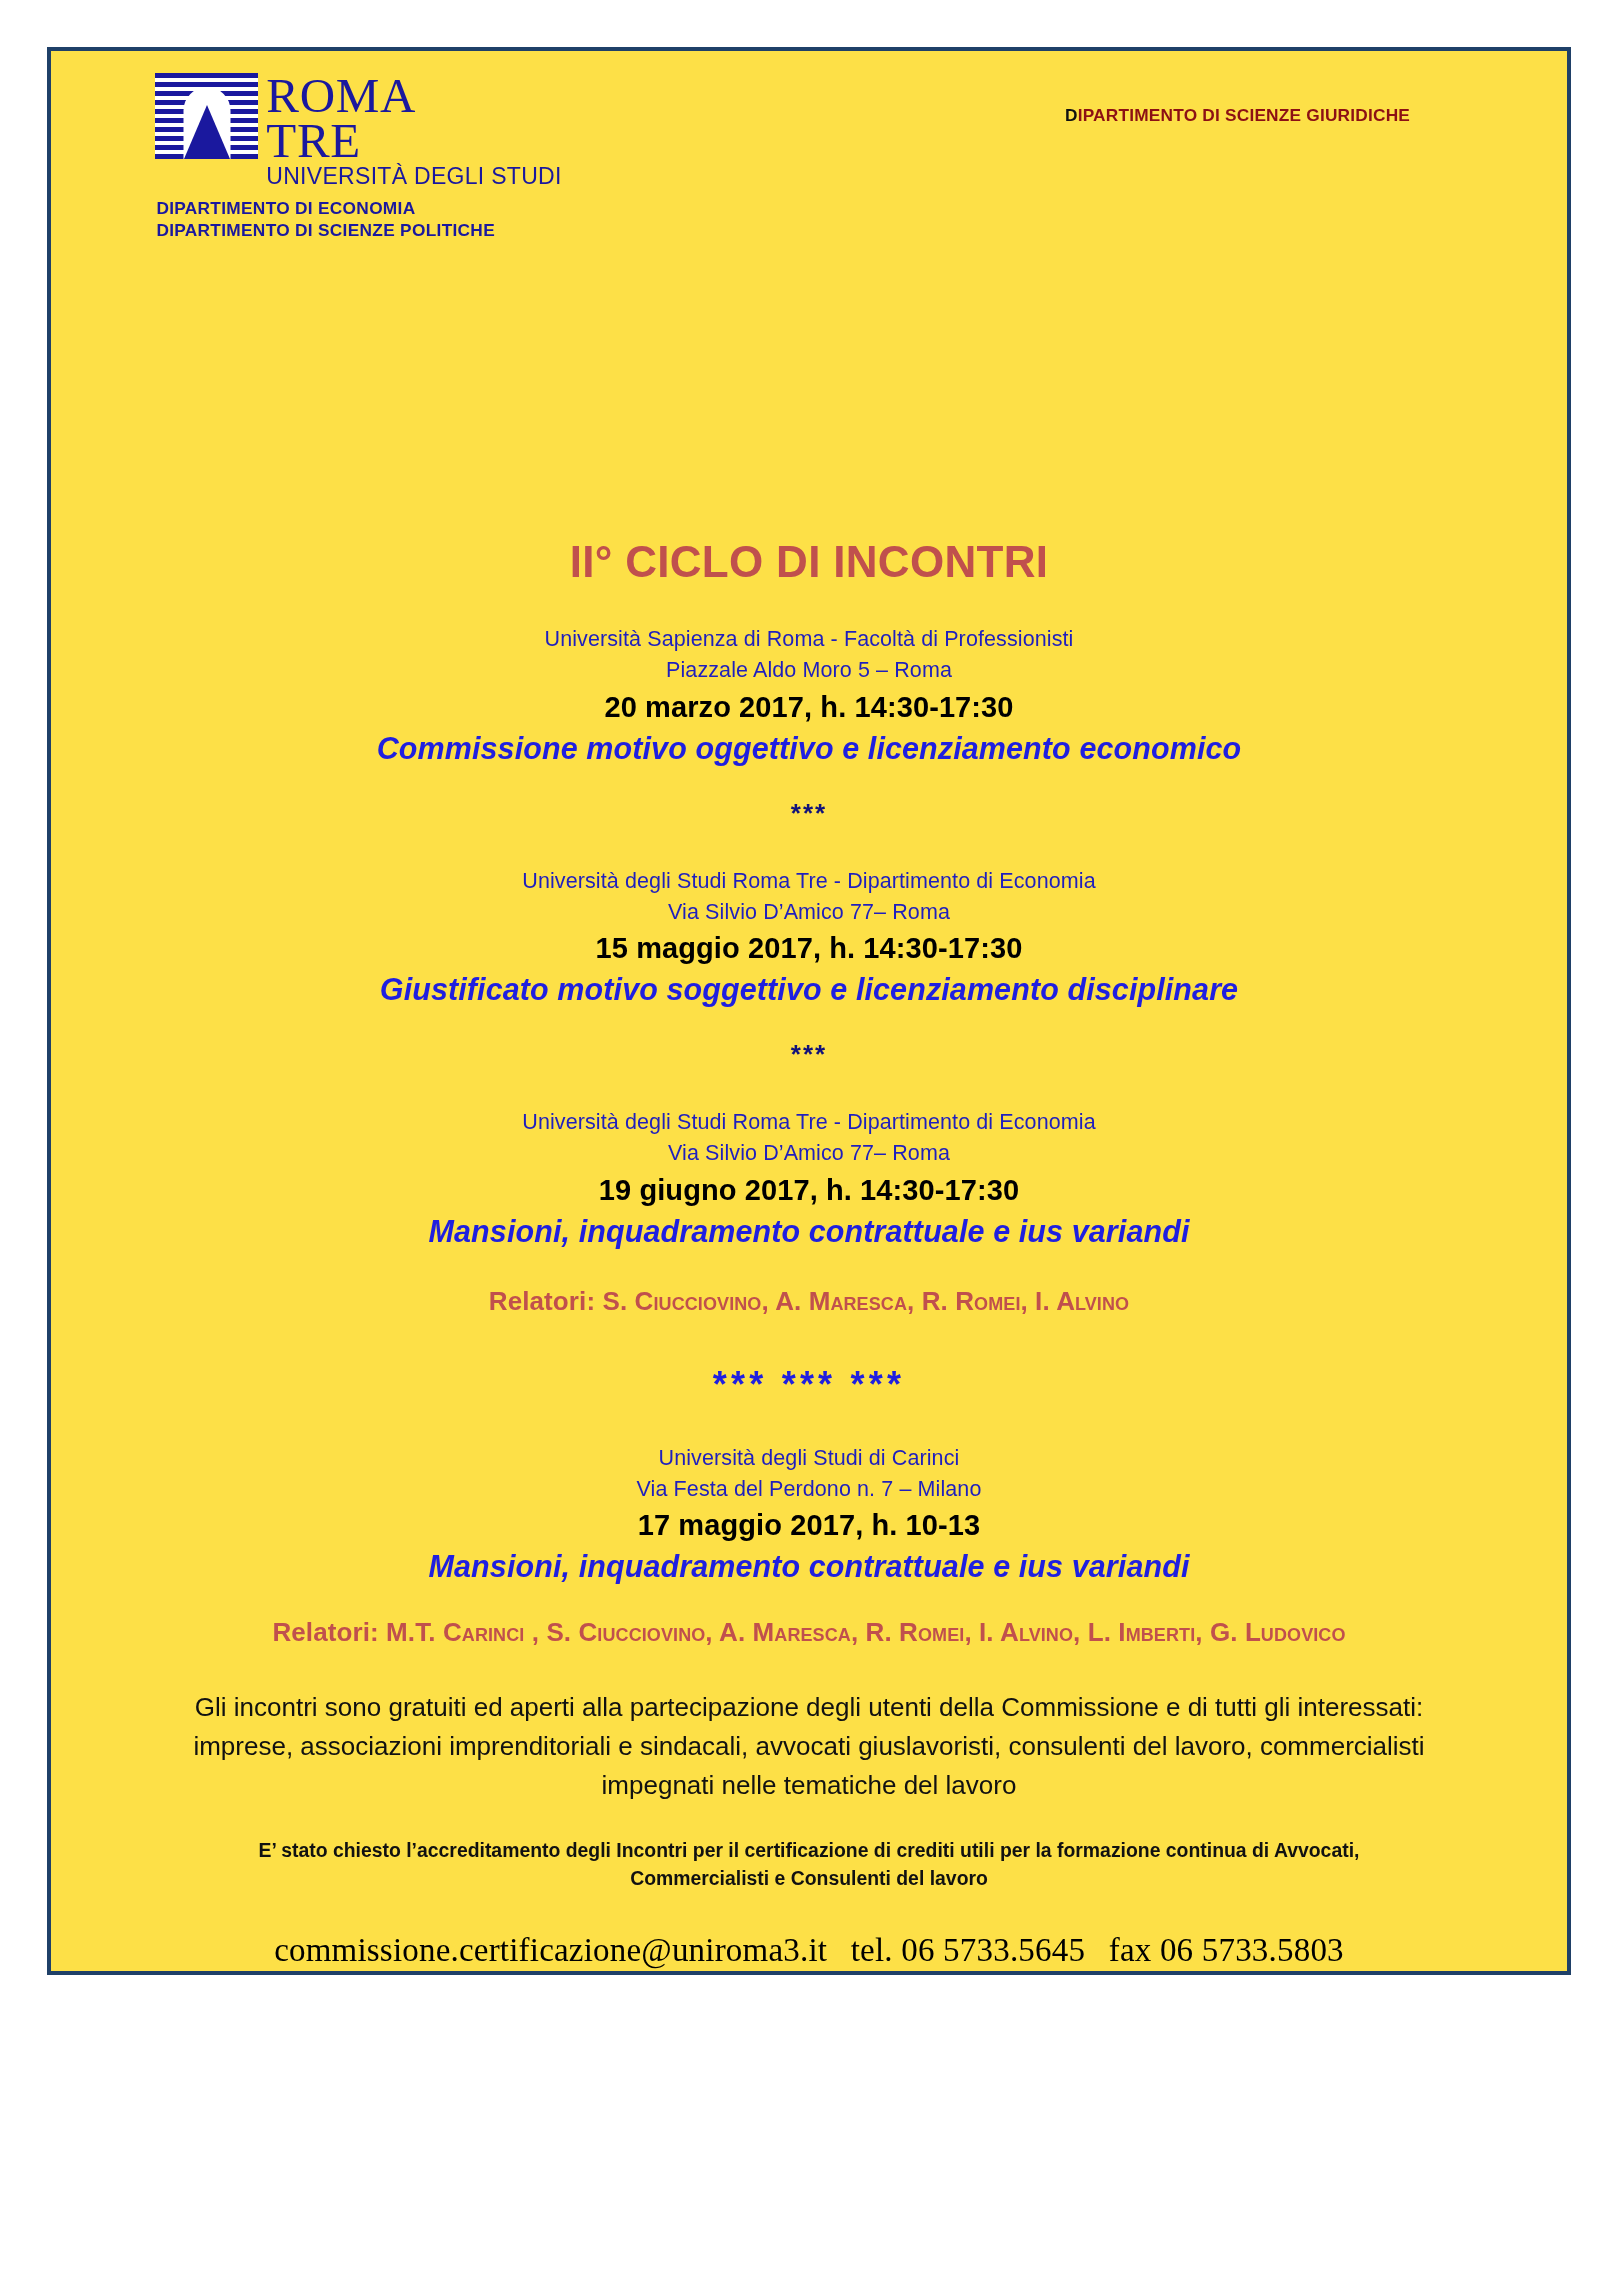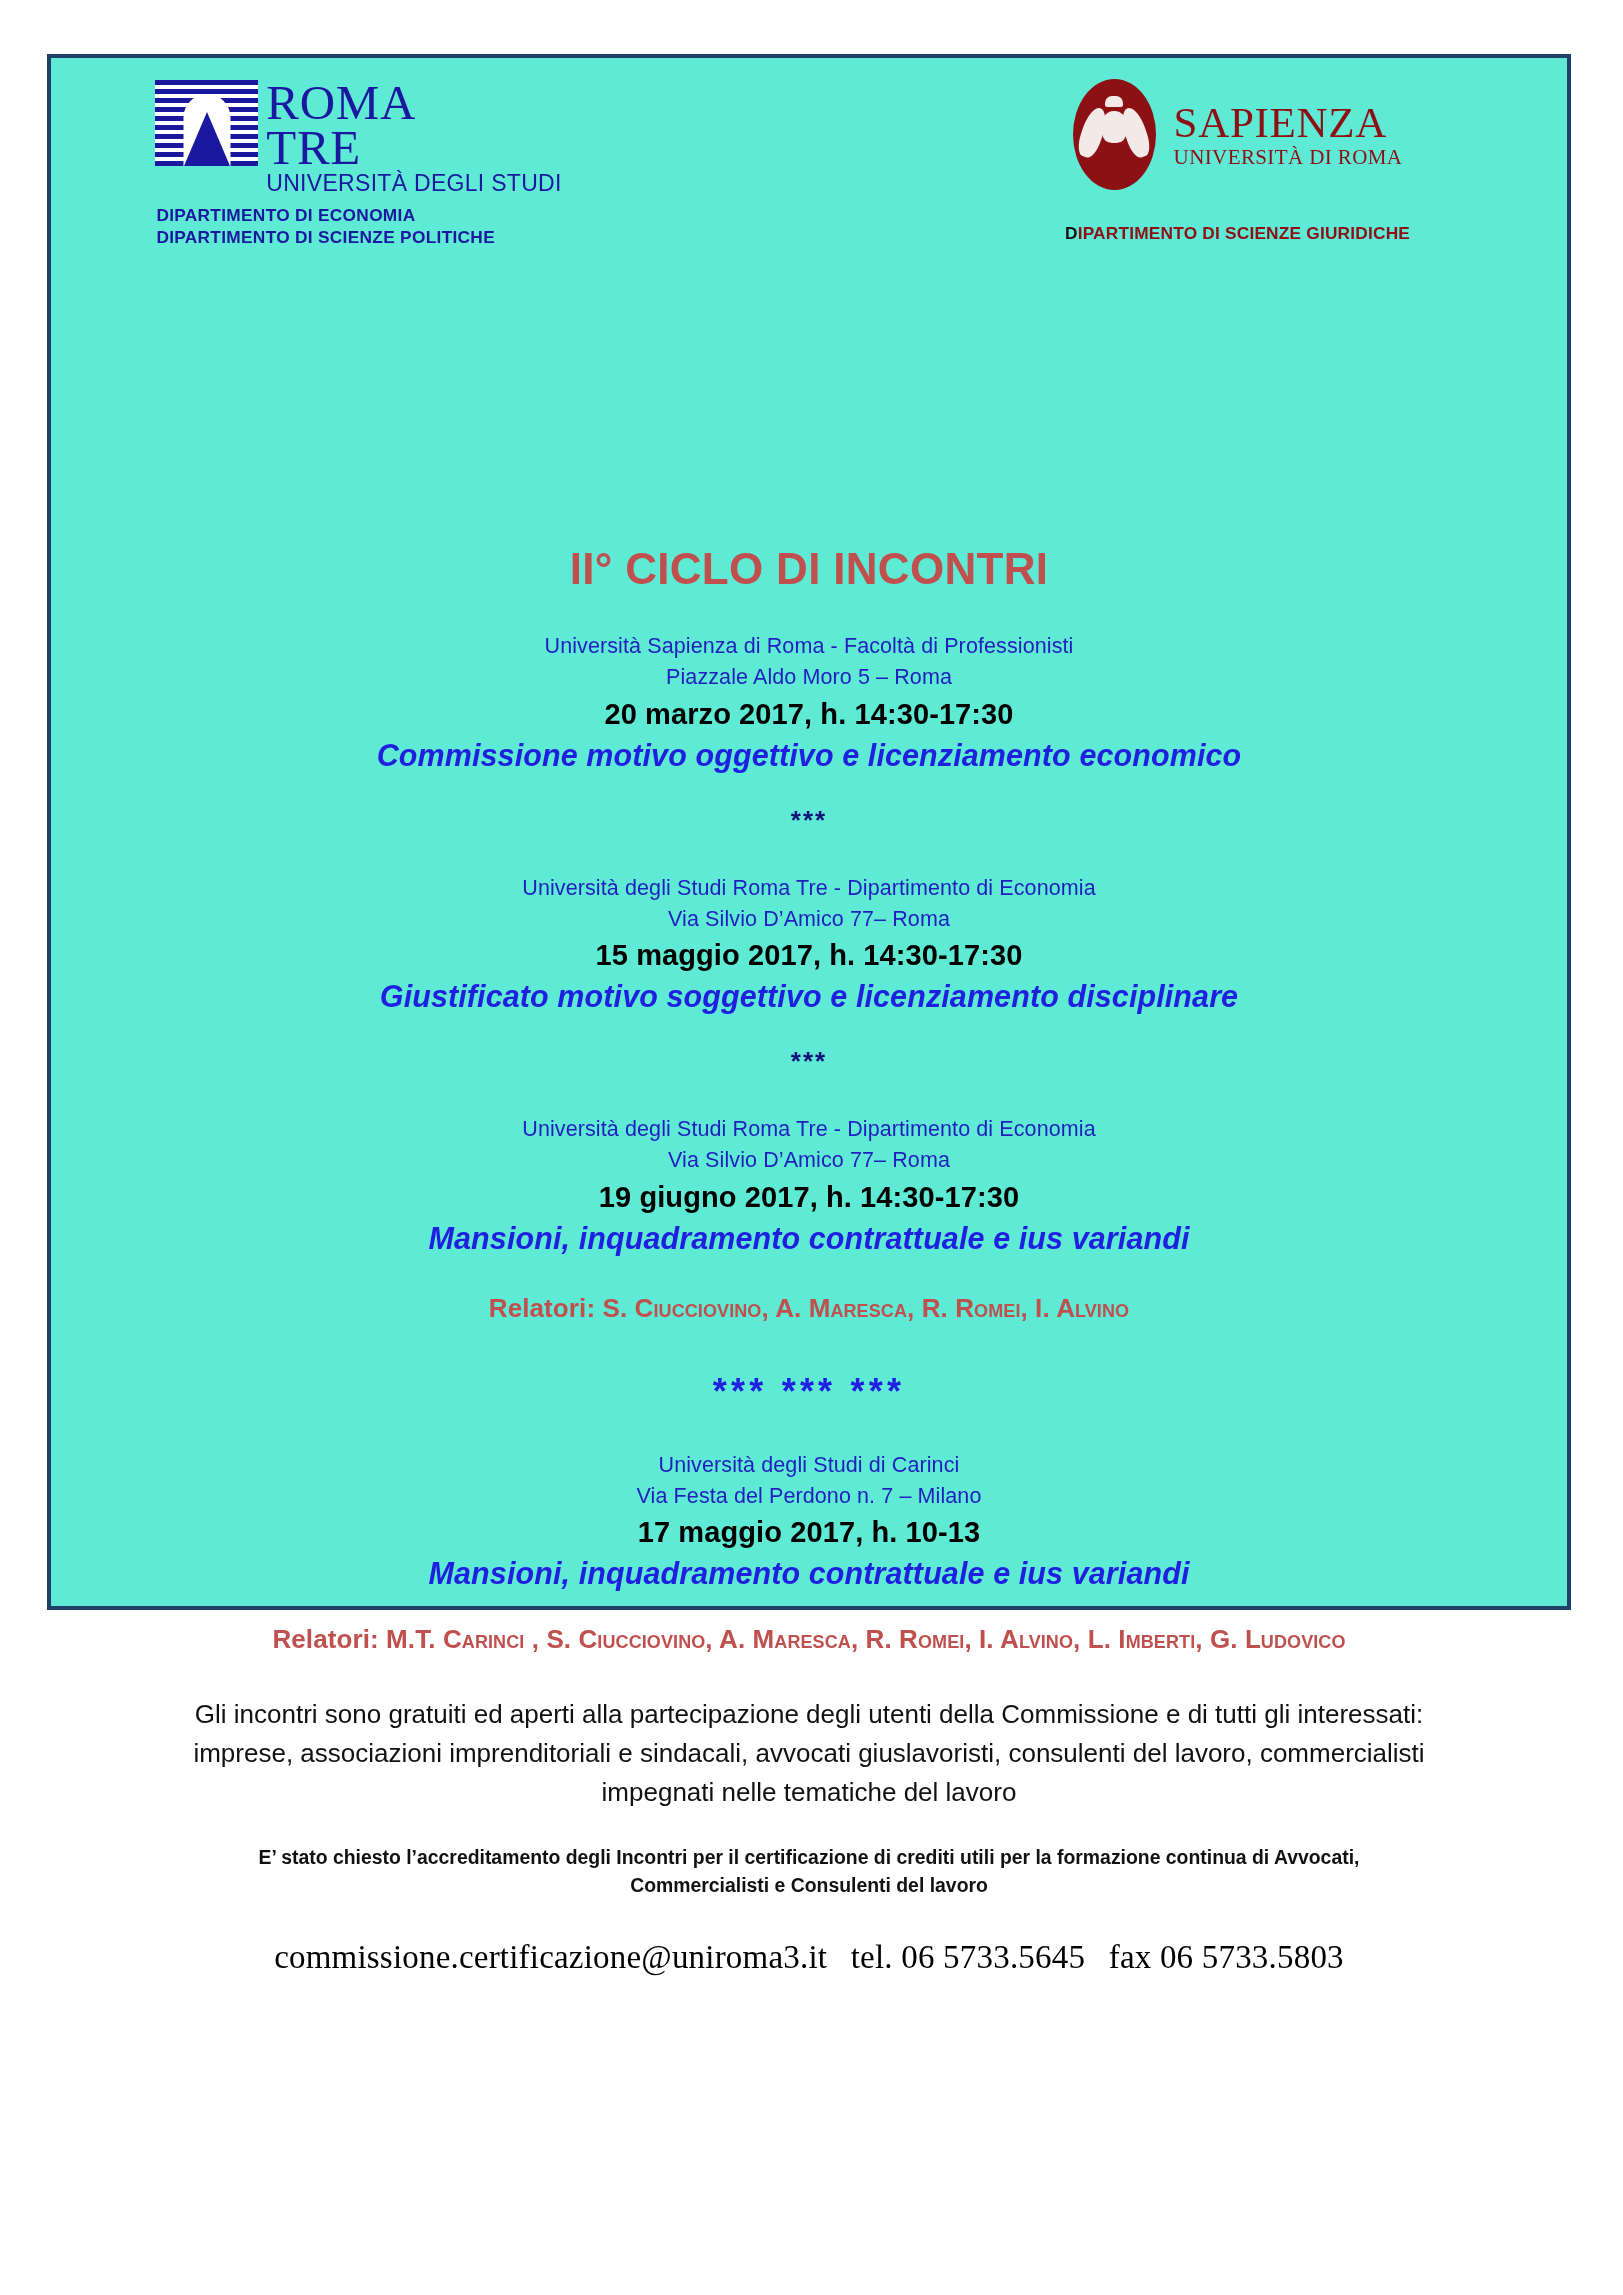--- a/index.html
+++ b/index.html
@@ -19,12 +19,12 @@
   #page-frame {
     position: absolute;
     left: 47px;
-    top: 54px;
+    top: 47px;
     width: 1524px;
-    height: 1556px;
+    height: 1928px;
     border: 4.9px solid #1f4068;
     box-sizing: border-box;
-    background: #5eead4;
+    background: #fde047;
   }
 
   

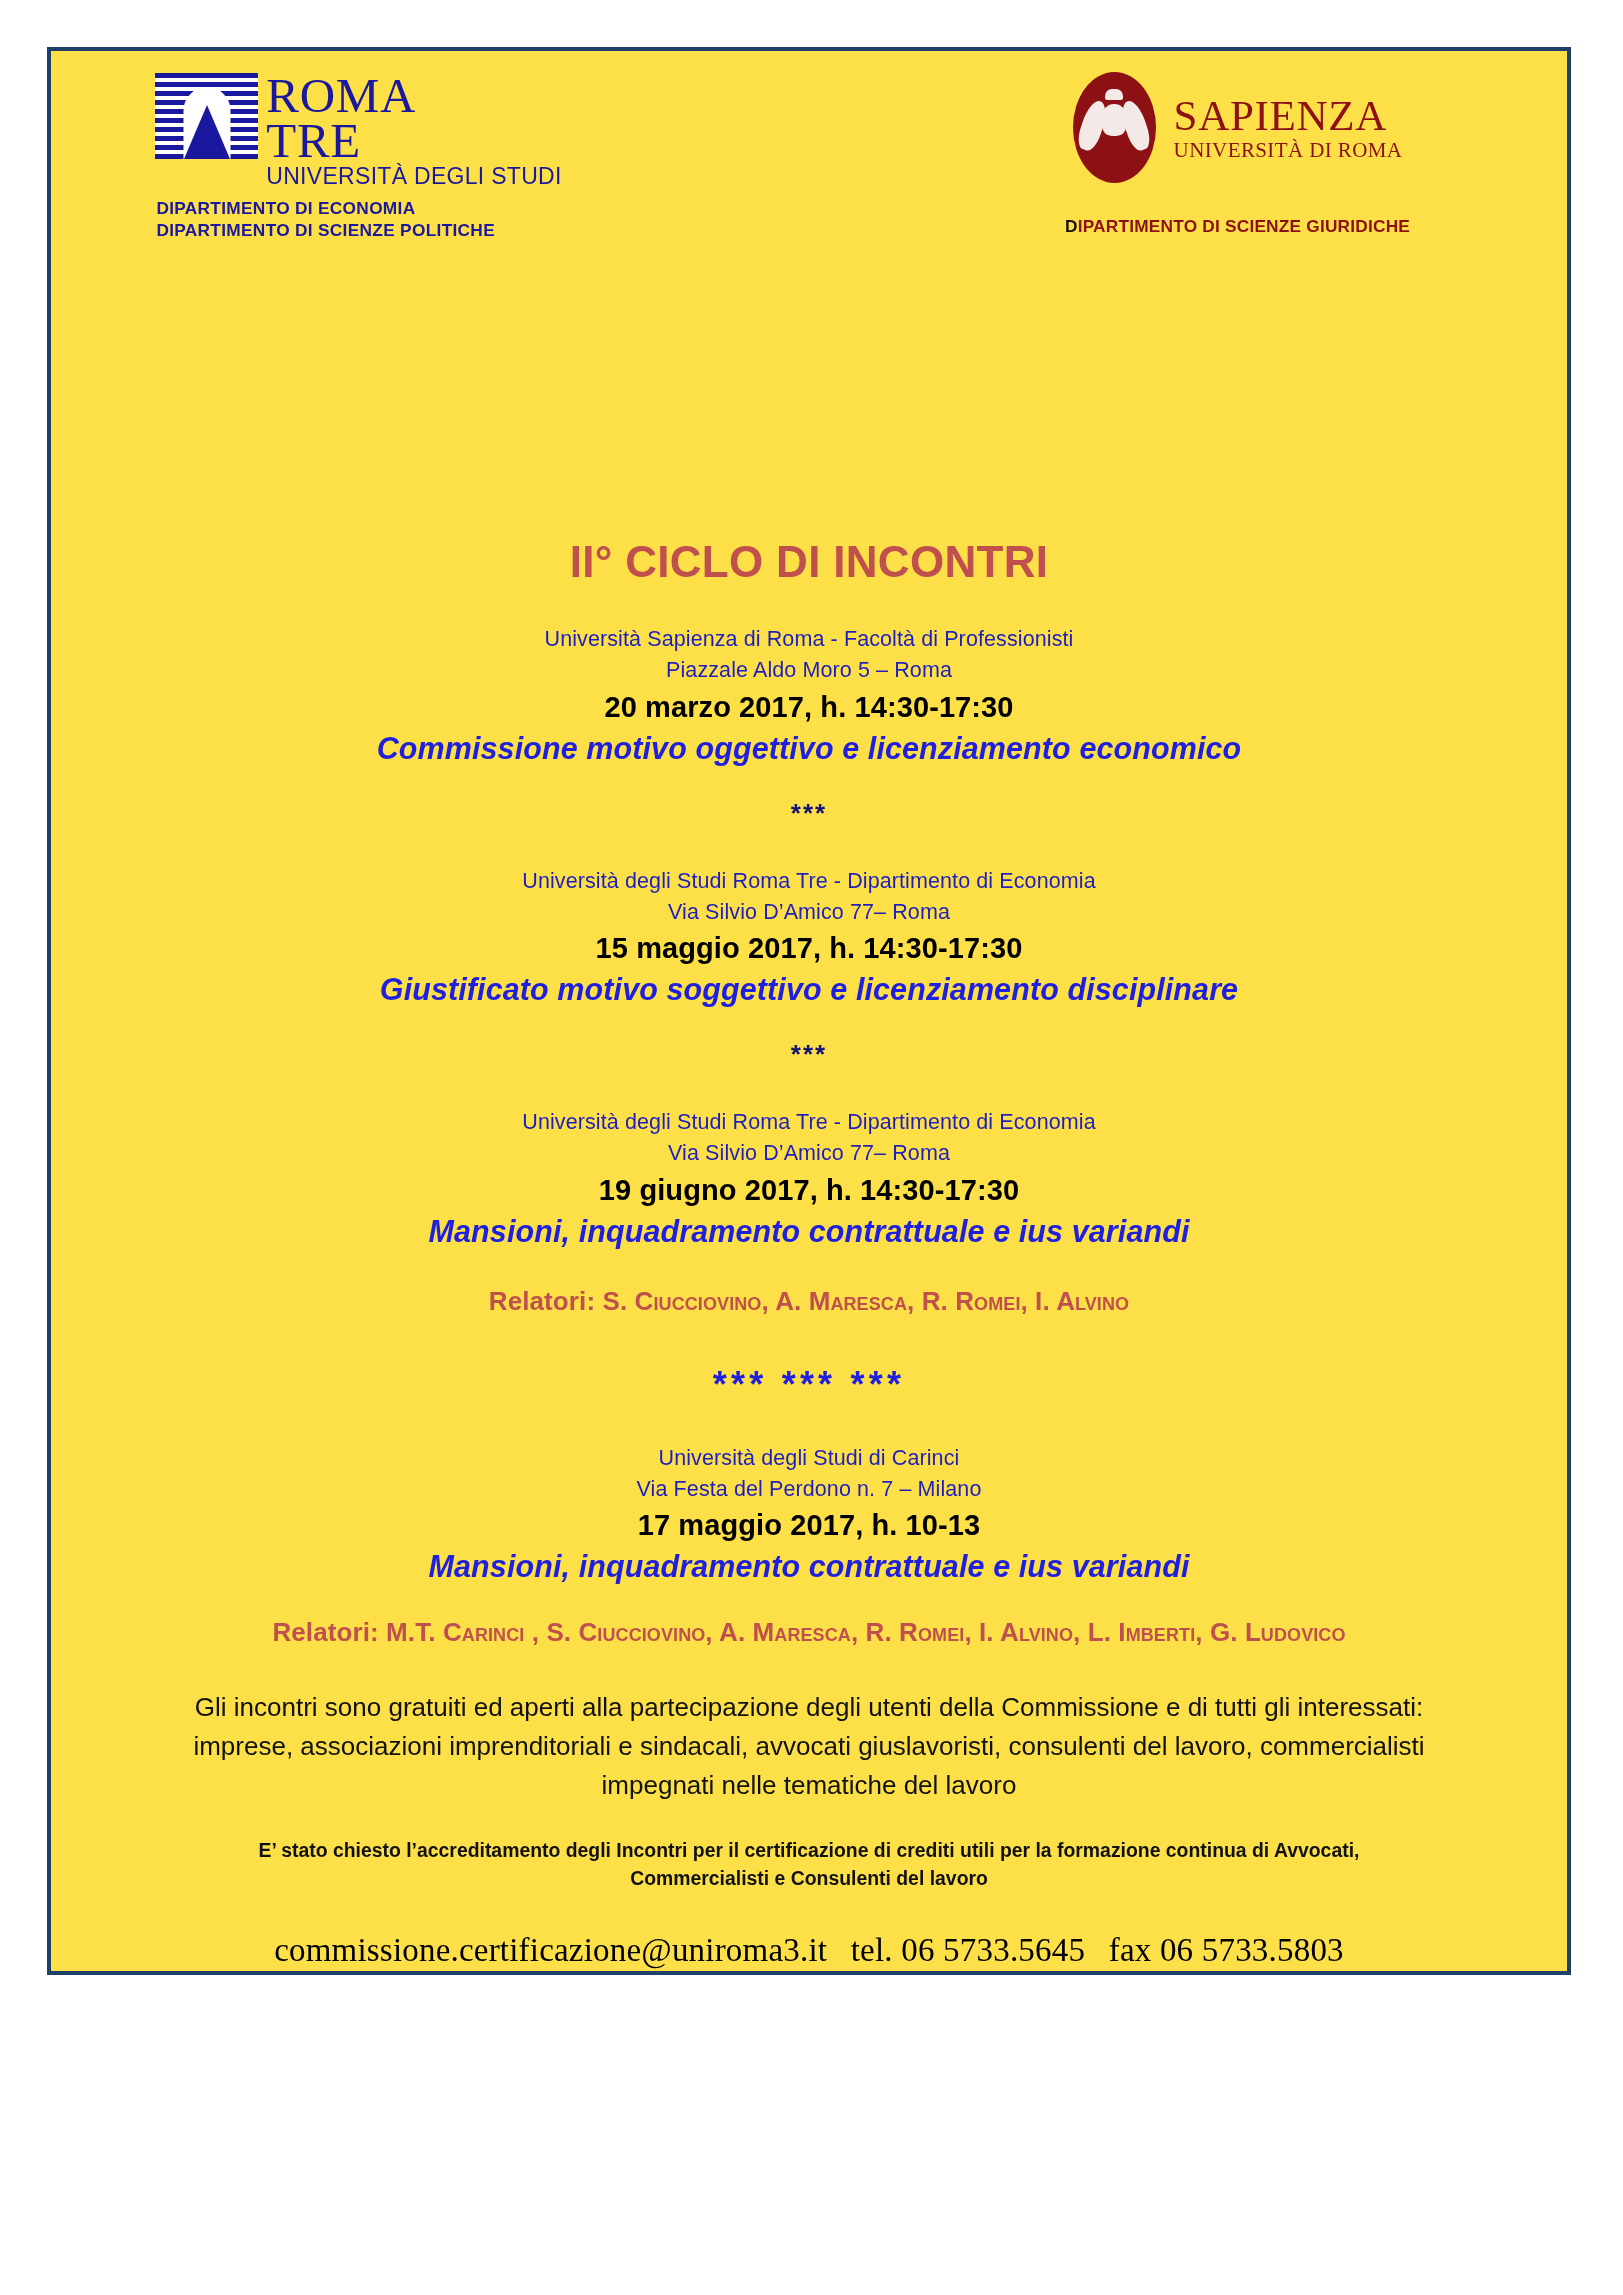--- a/index.html
+++ b/index.html
@@ -326,17 +326,6 @@
     </div>
 
     <div class="logo-right">
-      <div class="sap-mark">
-        <div class="sap-seal">
-          <span class="crown"></span>
-          <span class="wing-l"></span>
-          <span class="wing-r"></span>
-        </div>
-        <div class="sap-words">
-          <div class="sap-name">SAPIENZA</div>
-          <div class="sap-sub">UNIVERSITÀ DI ROMA</div>
-        </div>
-      </div>
       <div class="dept-right"><span class="d-black">D</span><span>IPARTIMENTO DI SCIENZE GIURIDICHE</span></div>
     </div>
 

